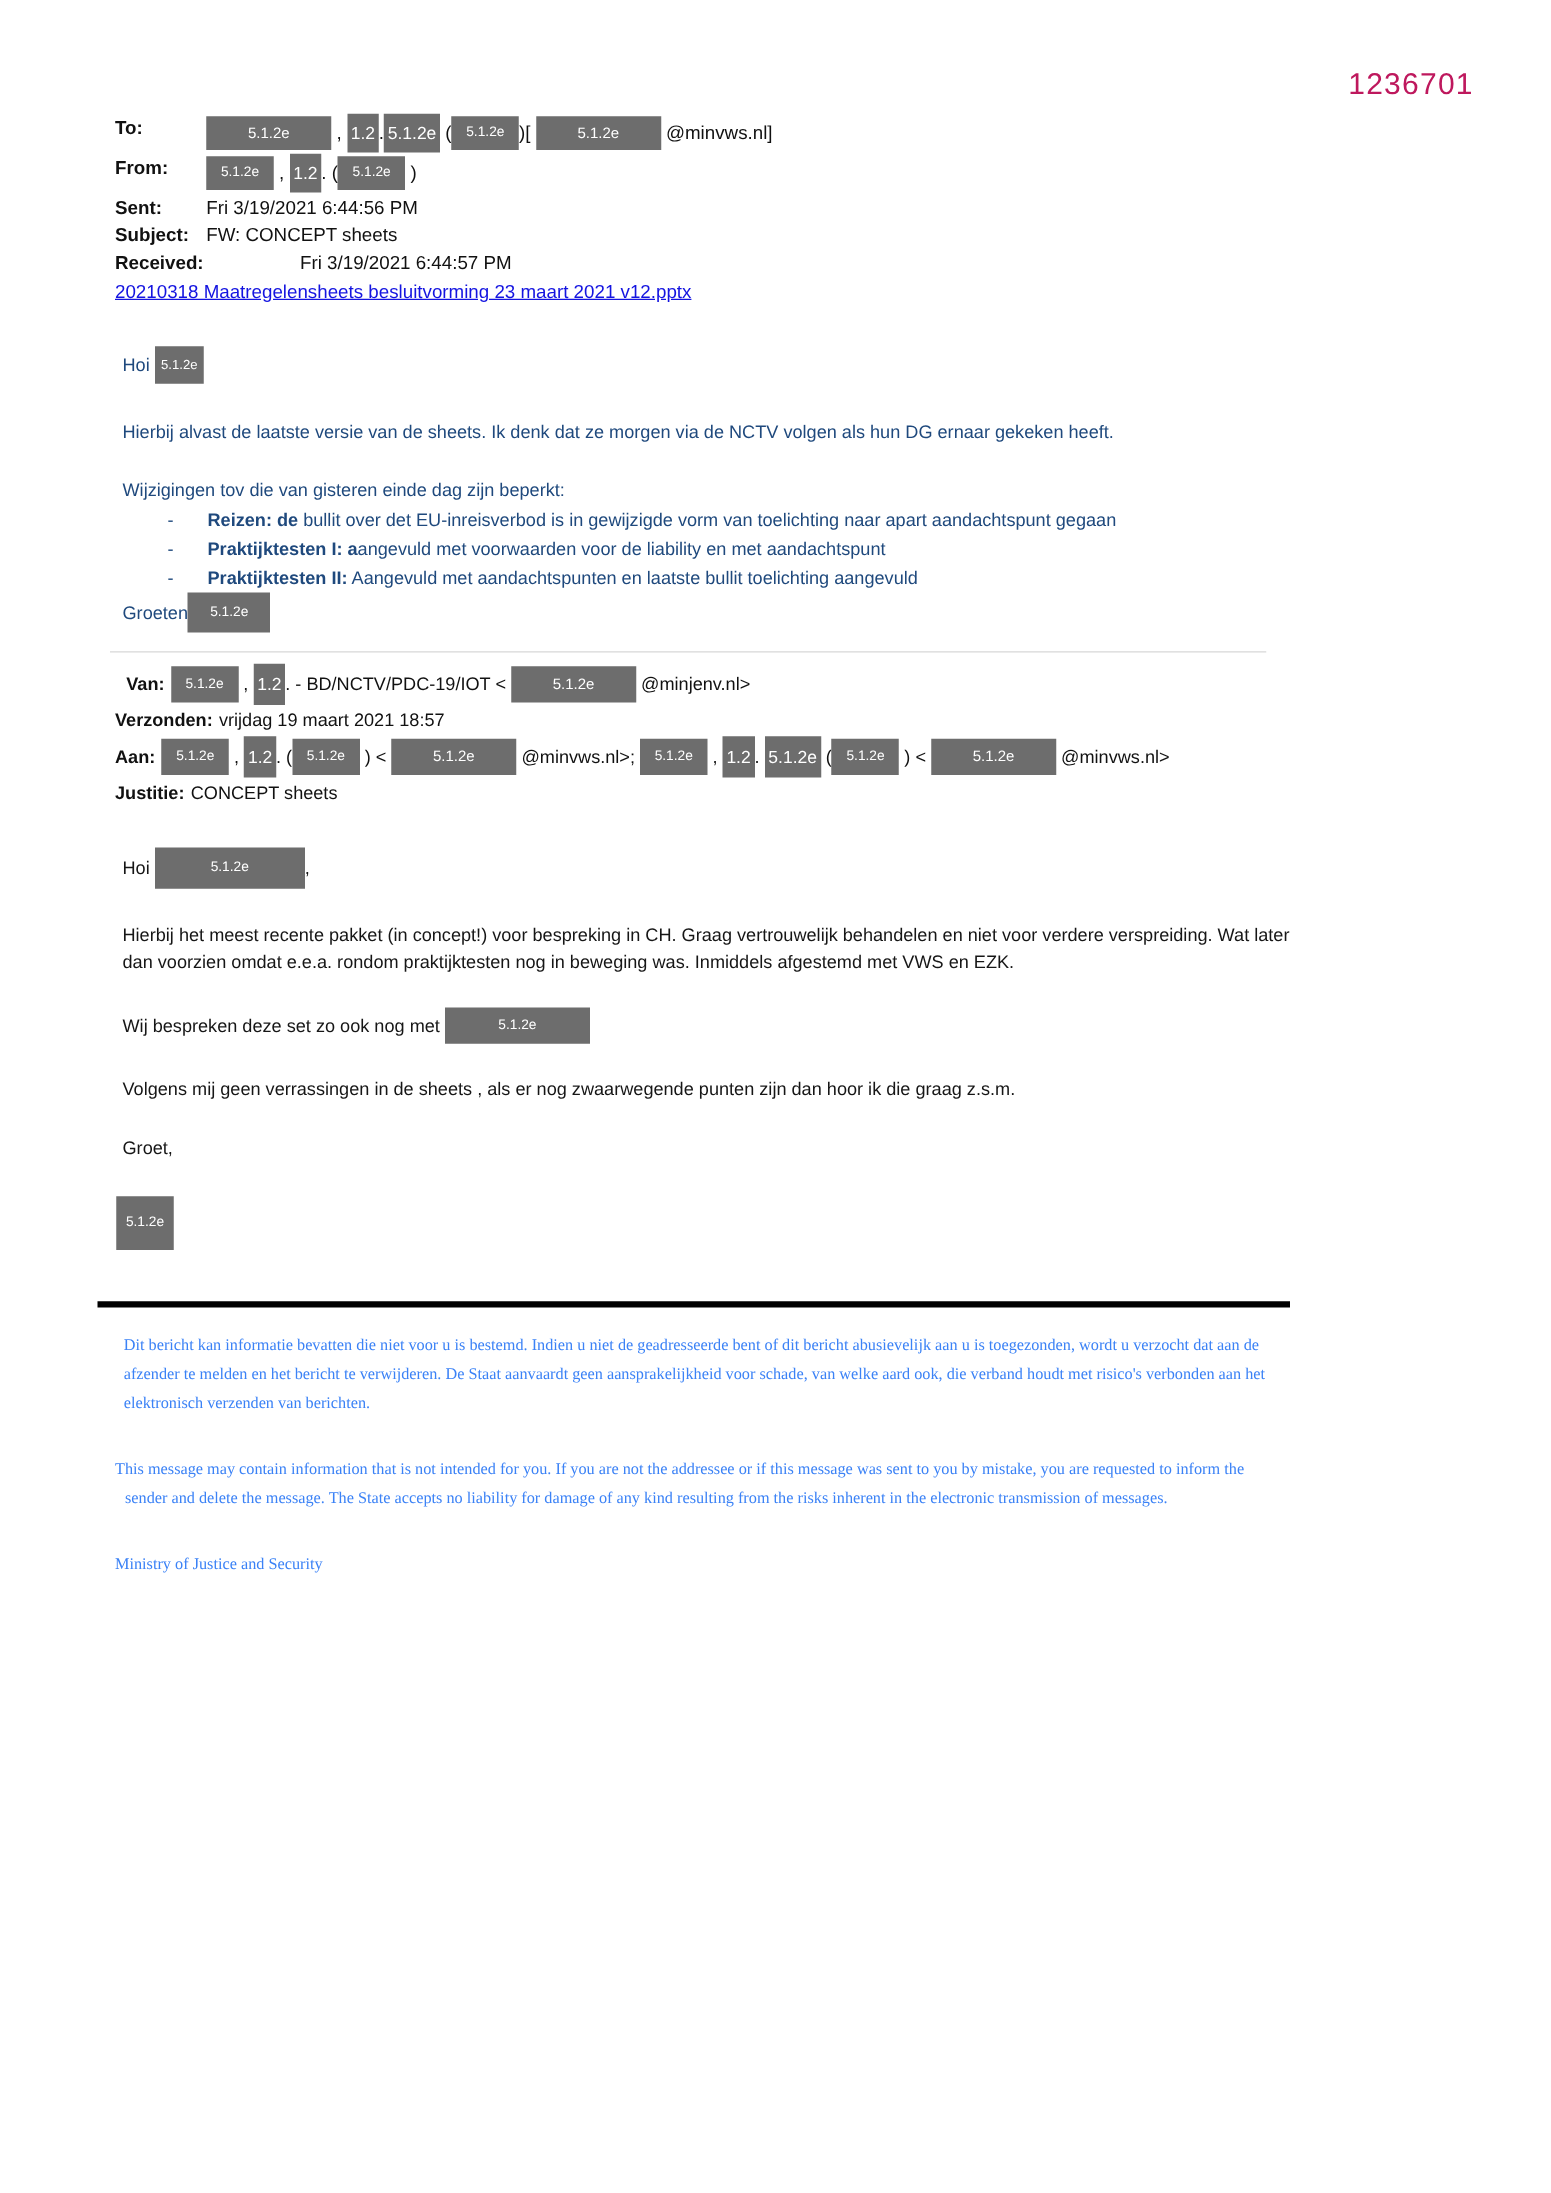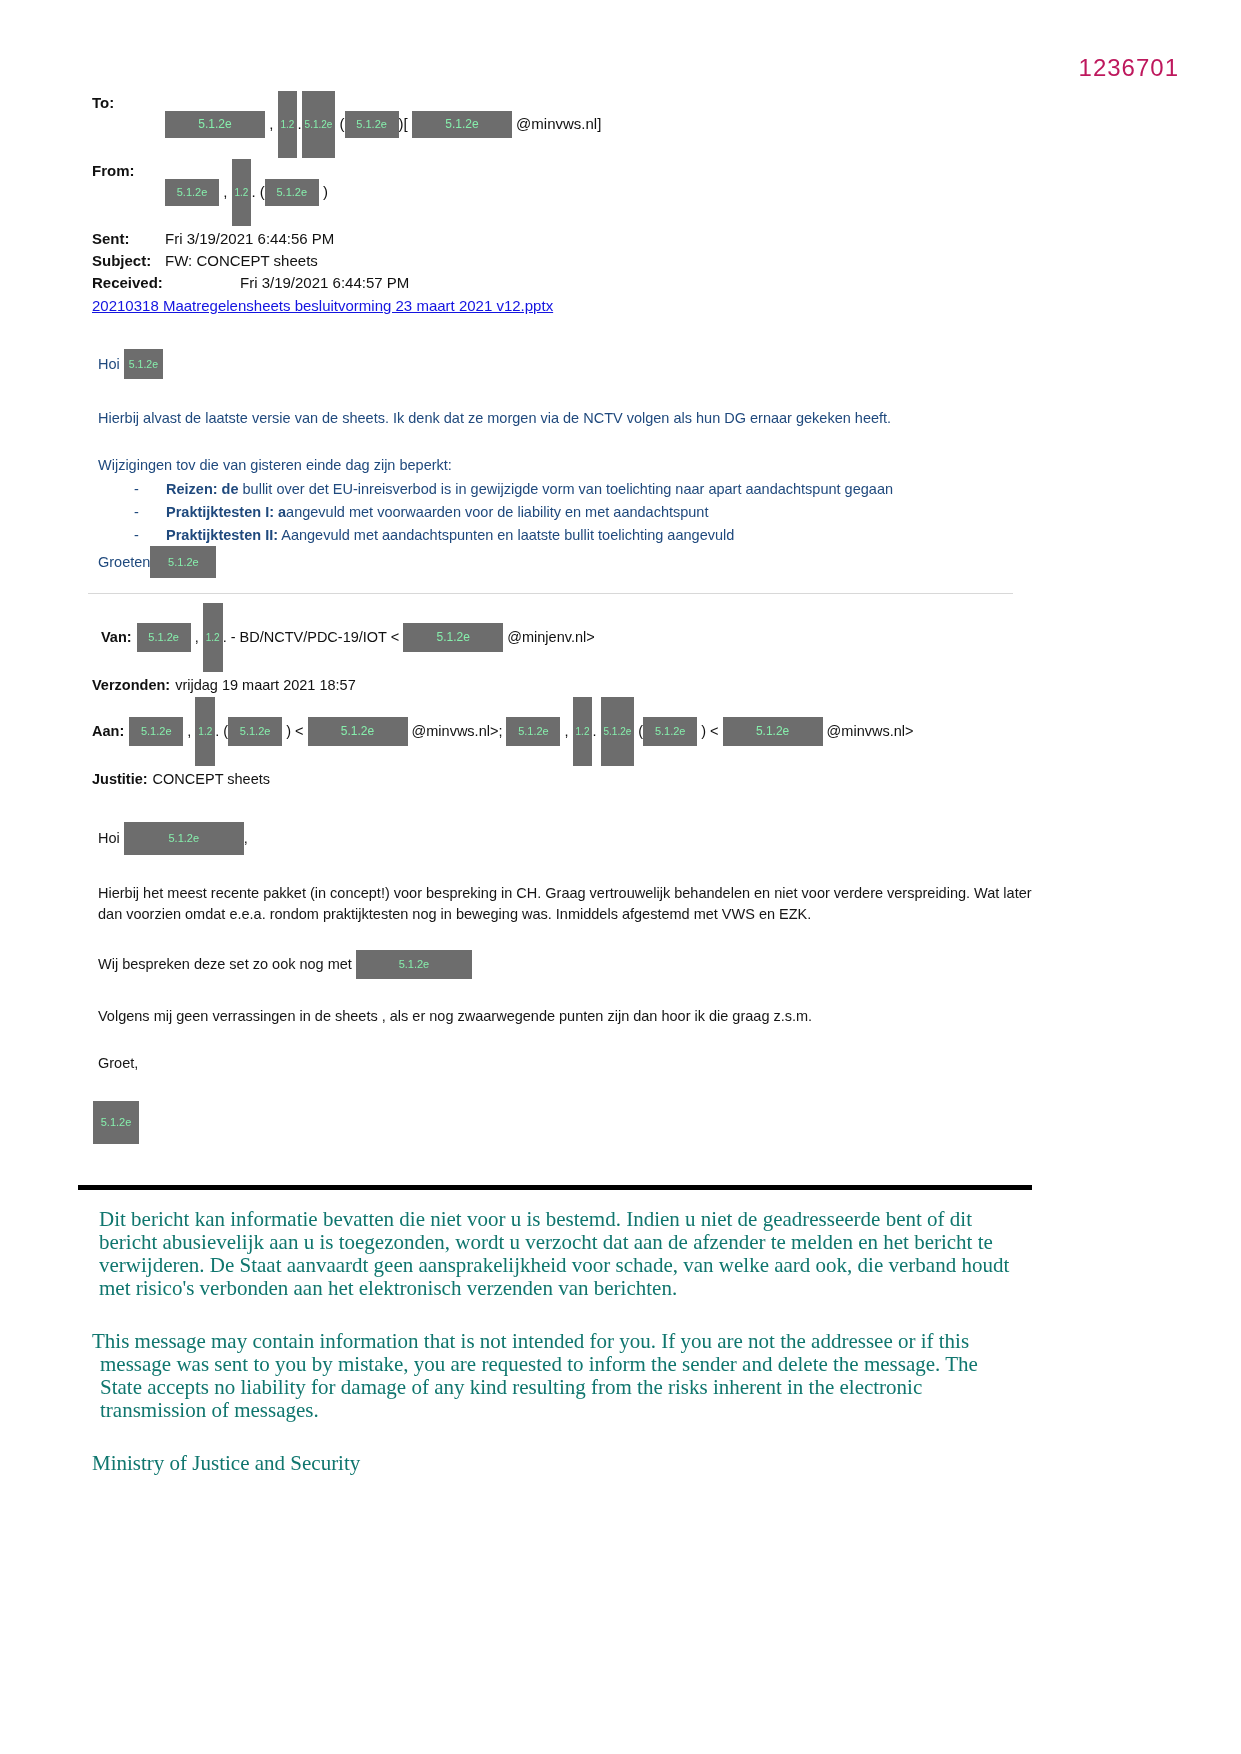--- a/index.html
+++ b/index.html
@@ -24,7 +24,7 @@
 
   
   .rbox{
-    display:inline-block;background:#6d6d6d;color:#86efac;text-align:center;
+    display:inline-block;background:#6d6d6d;color:#ffffff;text-align:center;
     vertical-align:middle;font-family:"Liberation Sans",sans-serif;position:relative;top:-1px;
   }
   .rbox-lg{min-width:88px;font-size:12px;padding:3px 6px;}

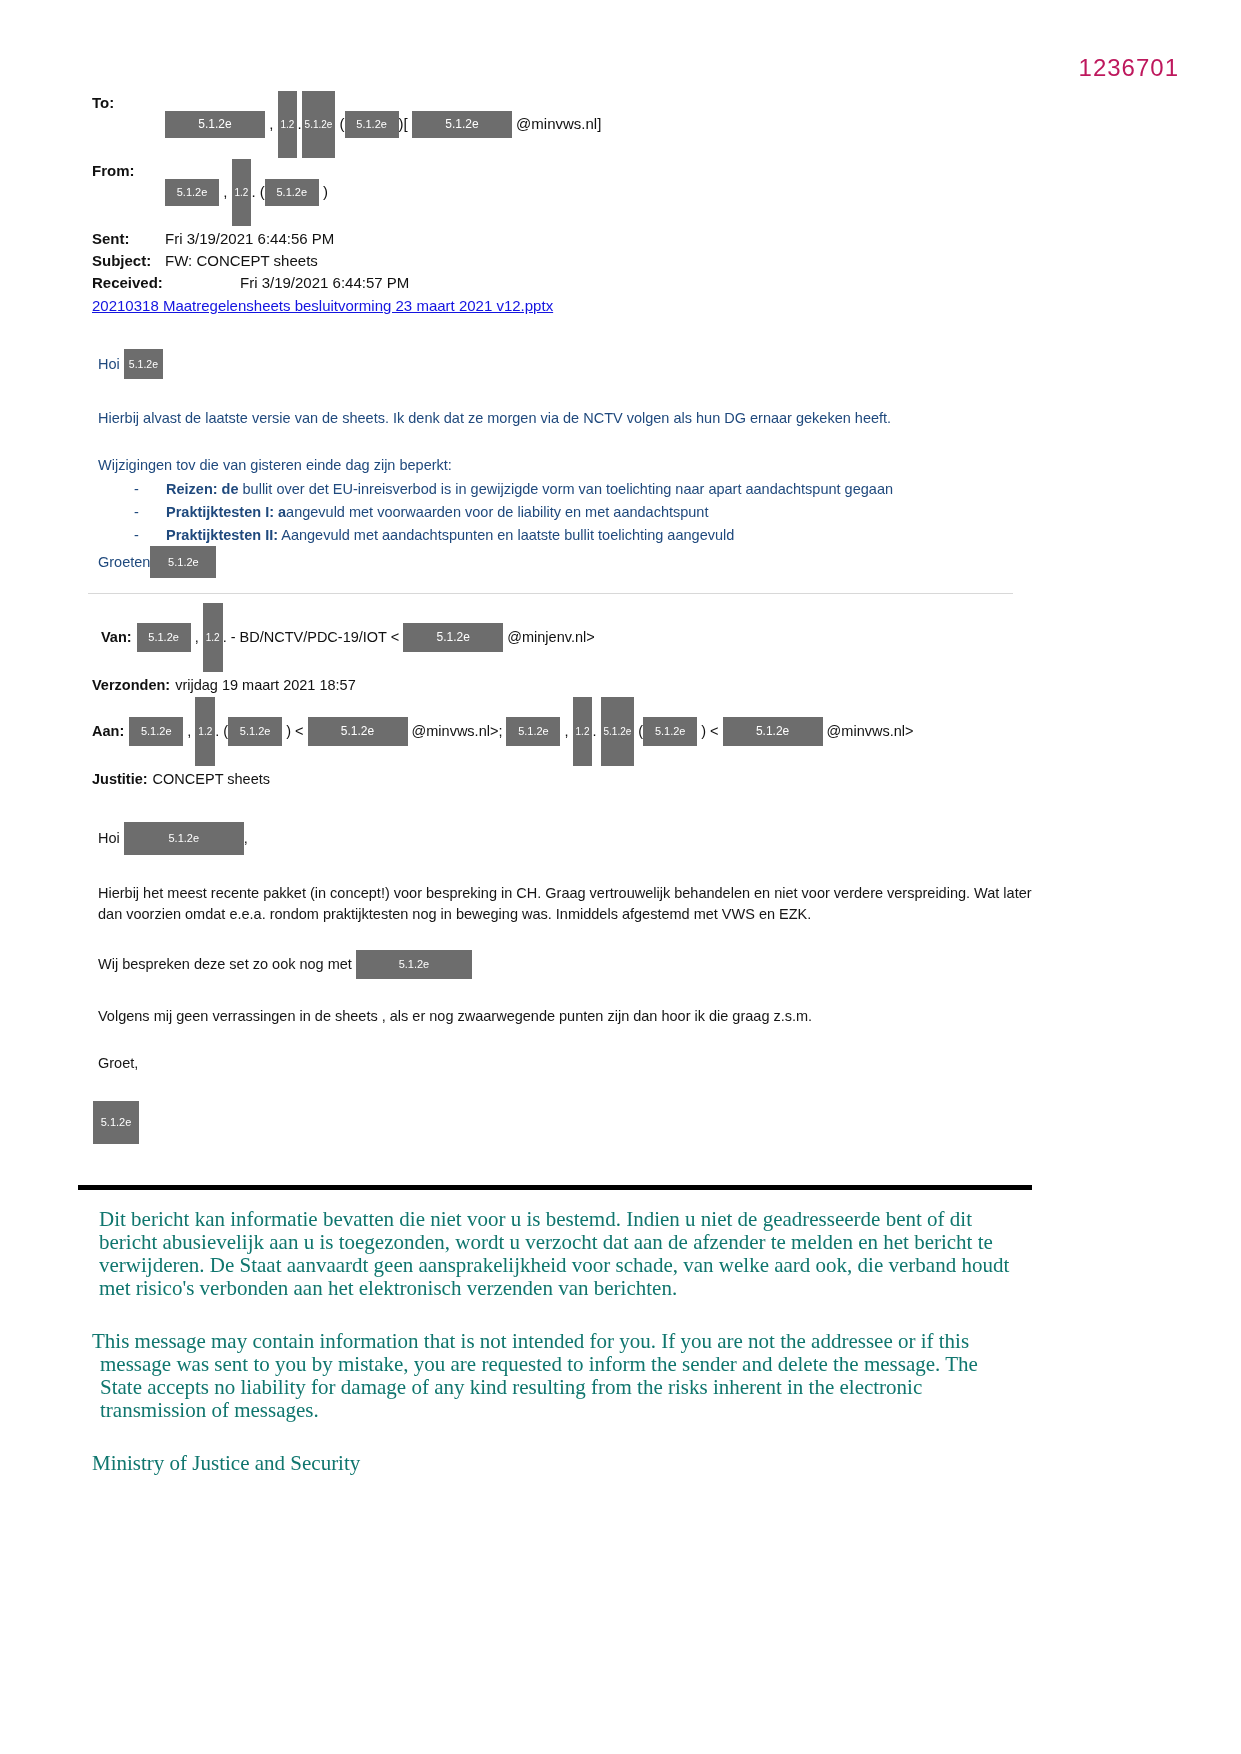--- a/index.html
+++ b/index.html
@@ -29,7 +29,7 @@
   }
   .rbox-lg{min-width:88px;font-size:12px;padding:3px 6px;}
   .rbox-md{min-width:42px;font-size:11px;padding:3px 6px;}
-  .rbox-sm{min-width:8px;font-size:10px;padding:23px 3px;}
+  .rbox-sm{min-width:8px;font-size:14px;padding:5px 3px;}
   .tok{white-space:pre;}
 
   

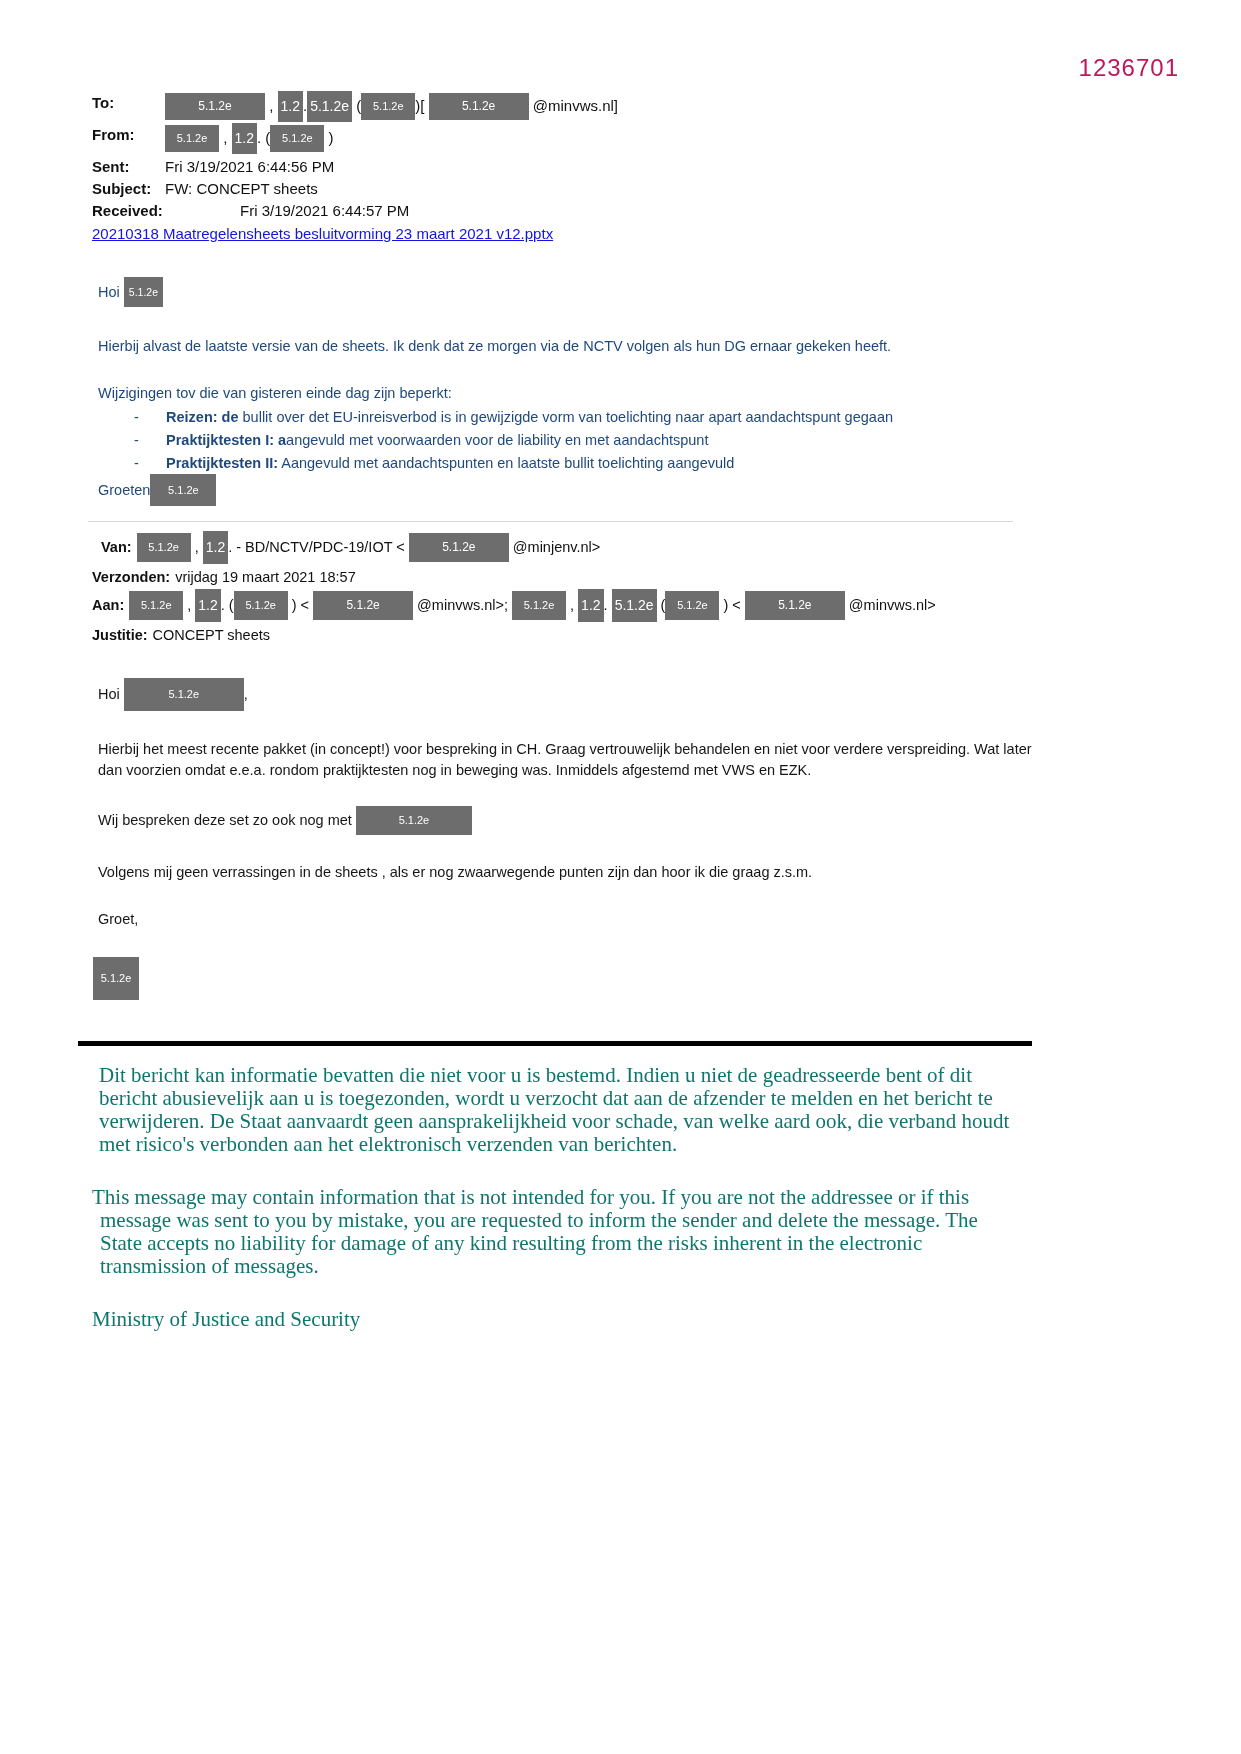--- a/index.html
+++ b/index.html
@@ -61,7 +61,7 @@
 
   
   .thick-rule{height:5px;background:#000;width:954px;margin:40px 0 0 -14px;border:none;}
-  .footer{font-family:"Liberation Serif","DejaVu Serif",serif;font-size:21px;line-height:23px;color:#0f766e;margin-top:18px;}
+  .footer{font-family:"Liberation Serif","DejaVu Serif",serif;font-size:13px;line-height:23px;color:#3b82f6;margin-top:18px;}
   .footer .disclaimer-nl{max-width:918px;padding-left:7px;margin-bottom:0;}
   .footer .ministry-nl{margin-top:26px;}
   .footer .disclaimer-en{max-width:902px;margin-top:30px;padding-left:8px;text-indent:-8px;}

